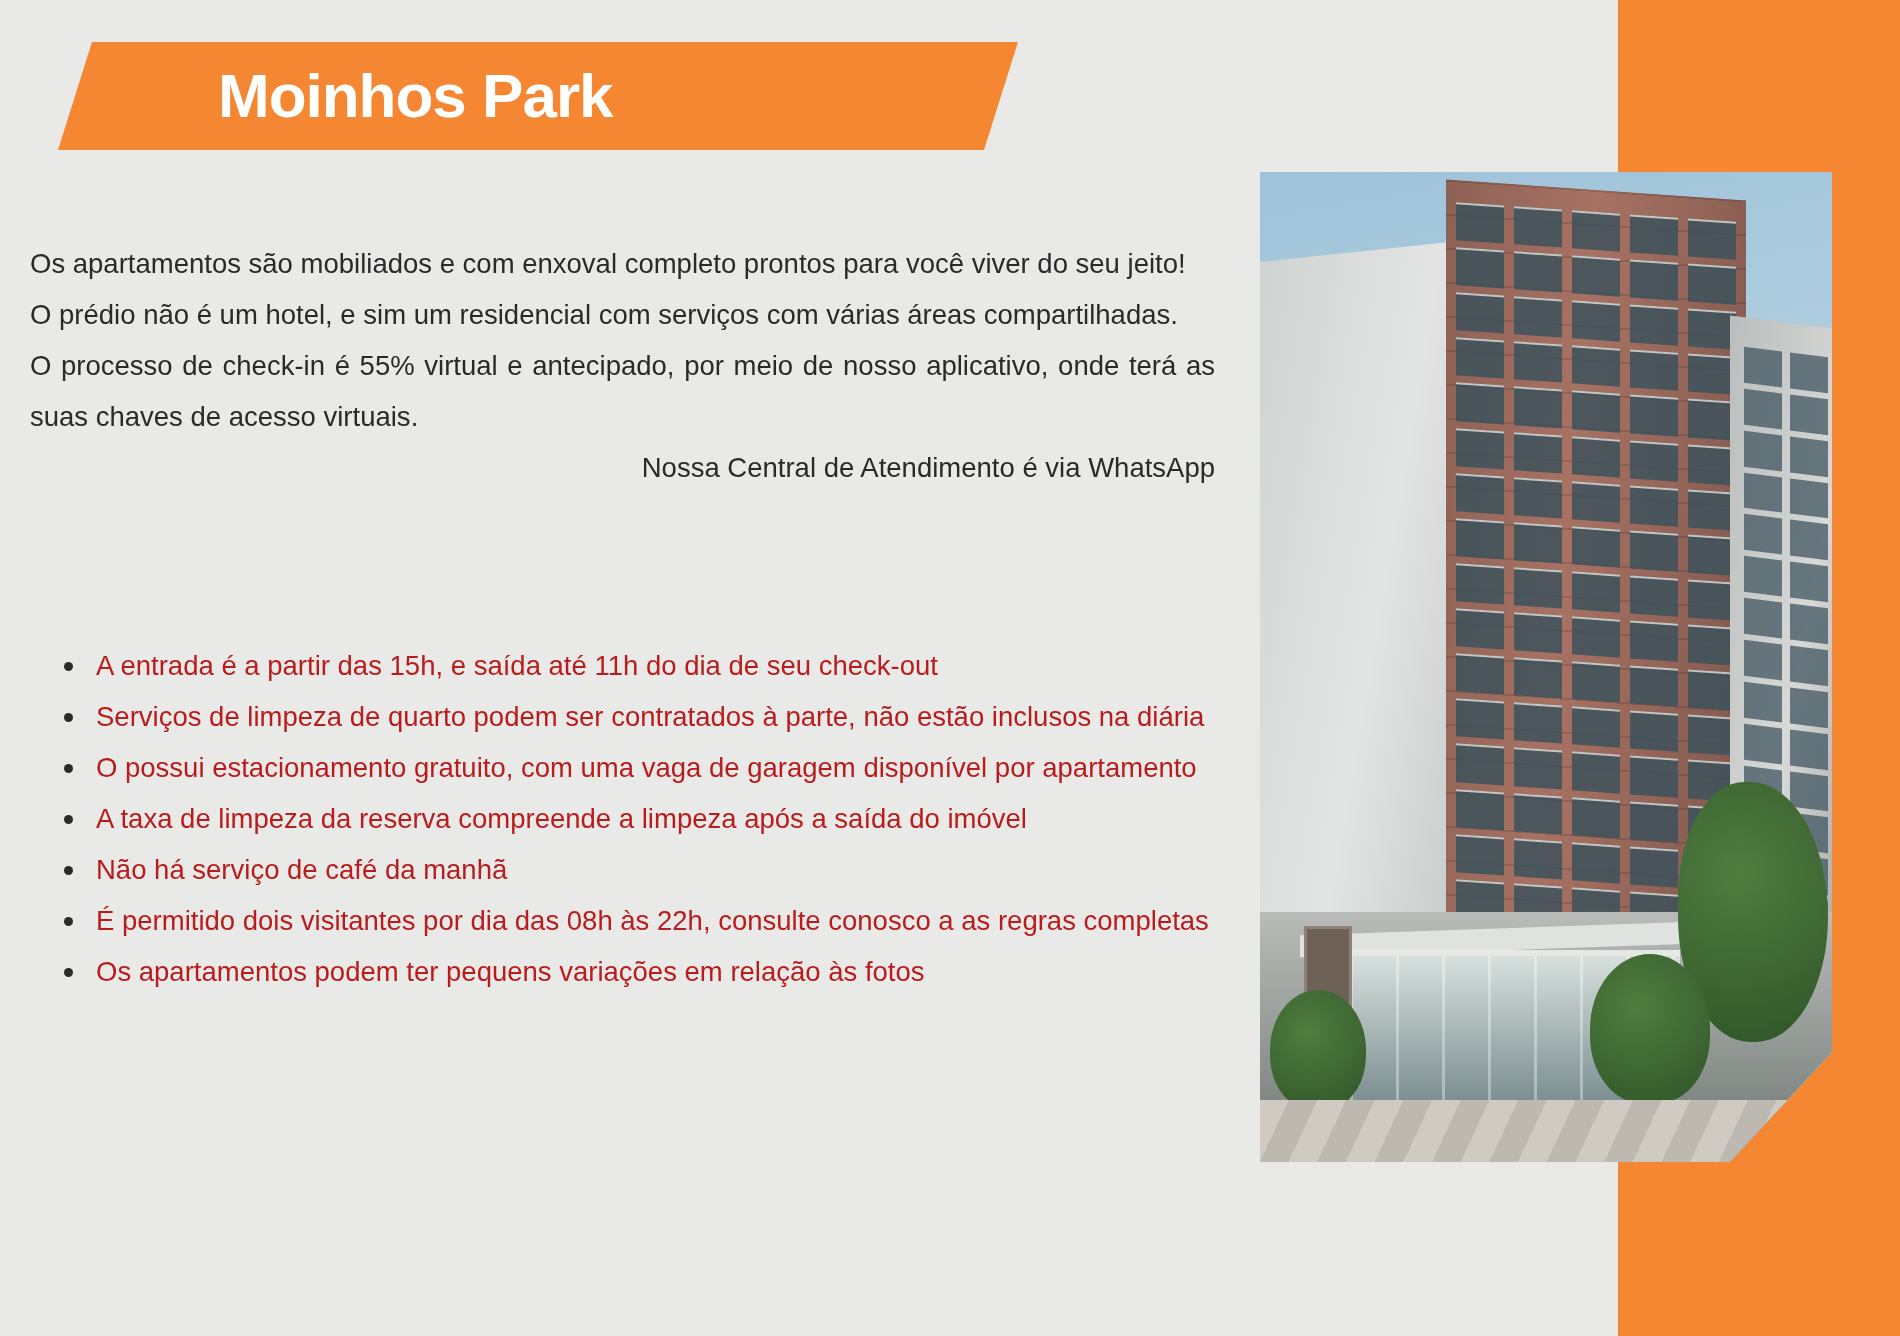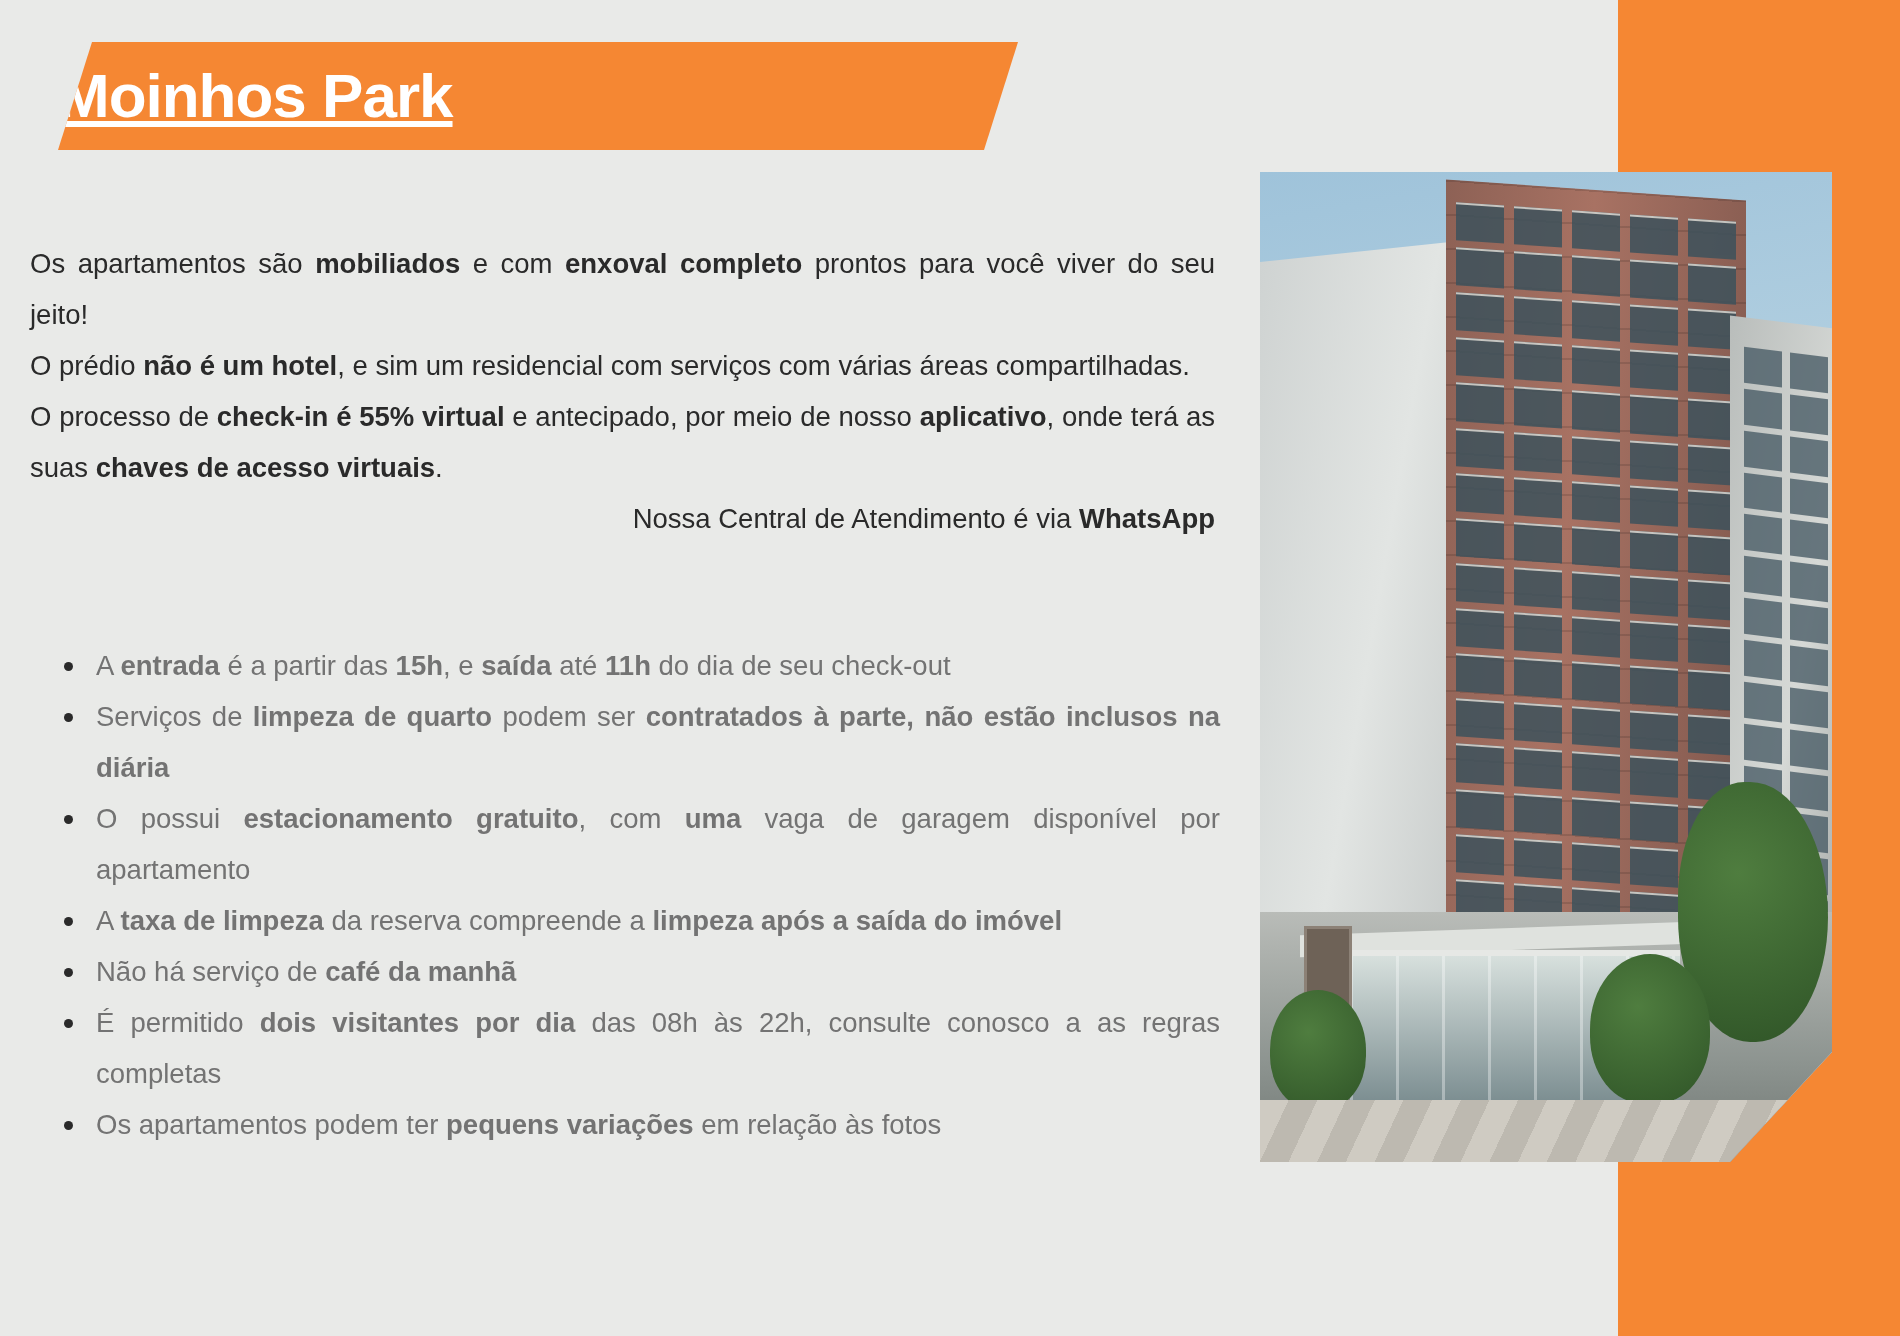--- a/index.html
+++ b/index.html
@@ -42,13 +42,13 @@
     align-items: center;
   }
   .ribbon-title {
+    margin-left: 160px;
     color: #ffffff;
     font-size: 62px;
     font-weight: bold;
     letter-spacing: -1px;
     line-height: 1;
     white-space: nowrap;
-    text-decoration: underline;
   }
 
   

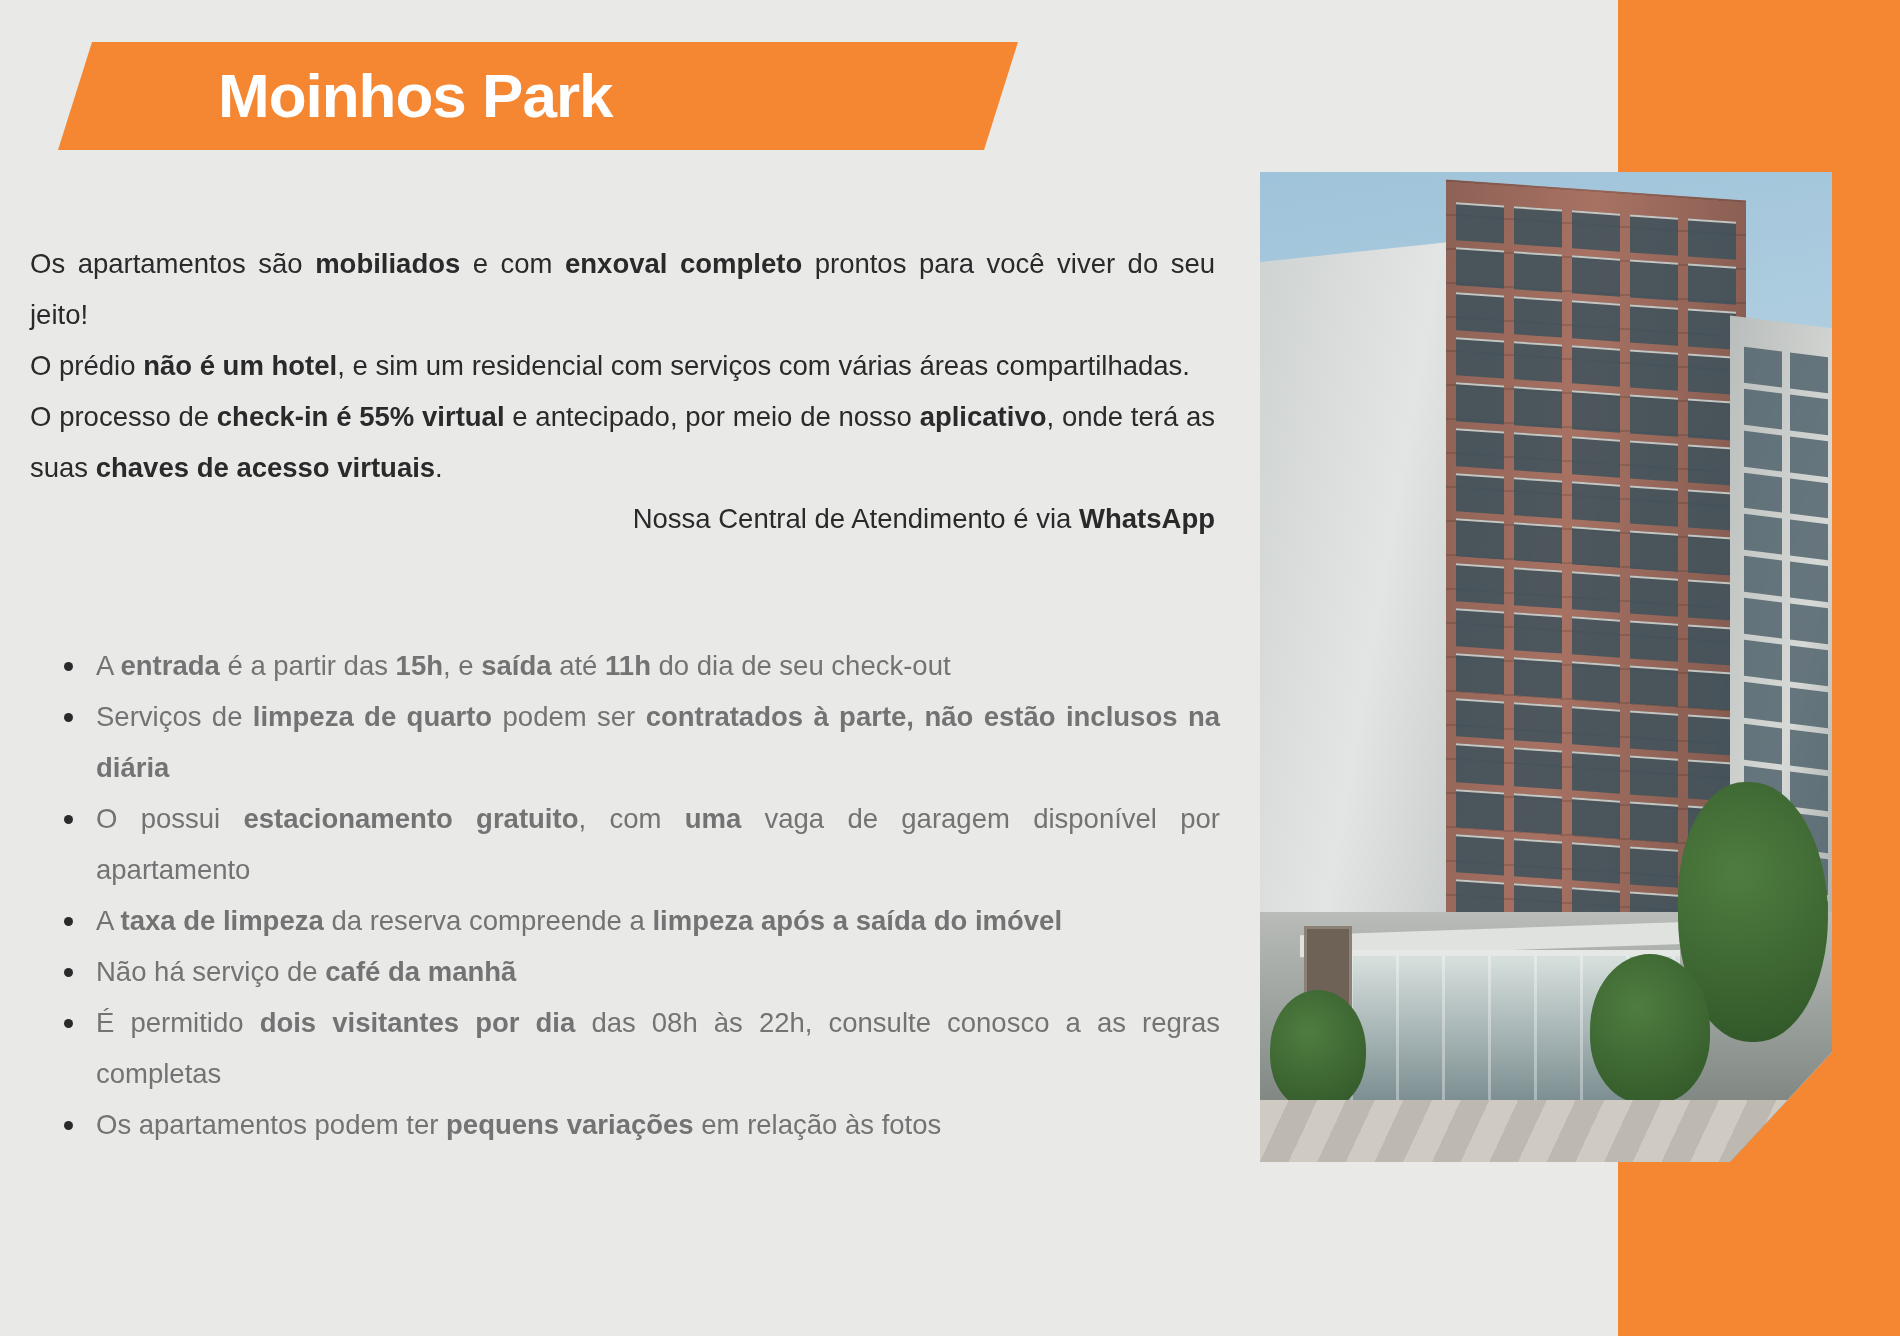--- a/index.html
+++ b/index.html
@@ -94,7 +94,7 @@
   }
   .bullets li.no-justify { text-align: left; }
 
-  b, strong { font-weight: bold; }
+  b, strong { font-weight: normal; }
 
   
   .photo-wrap {

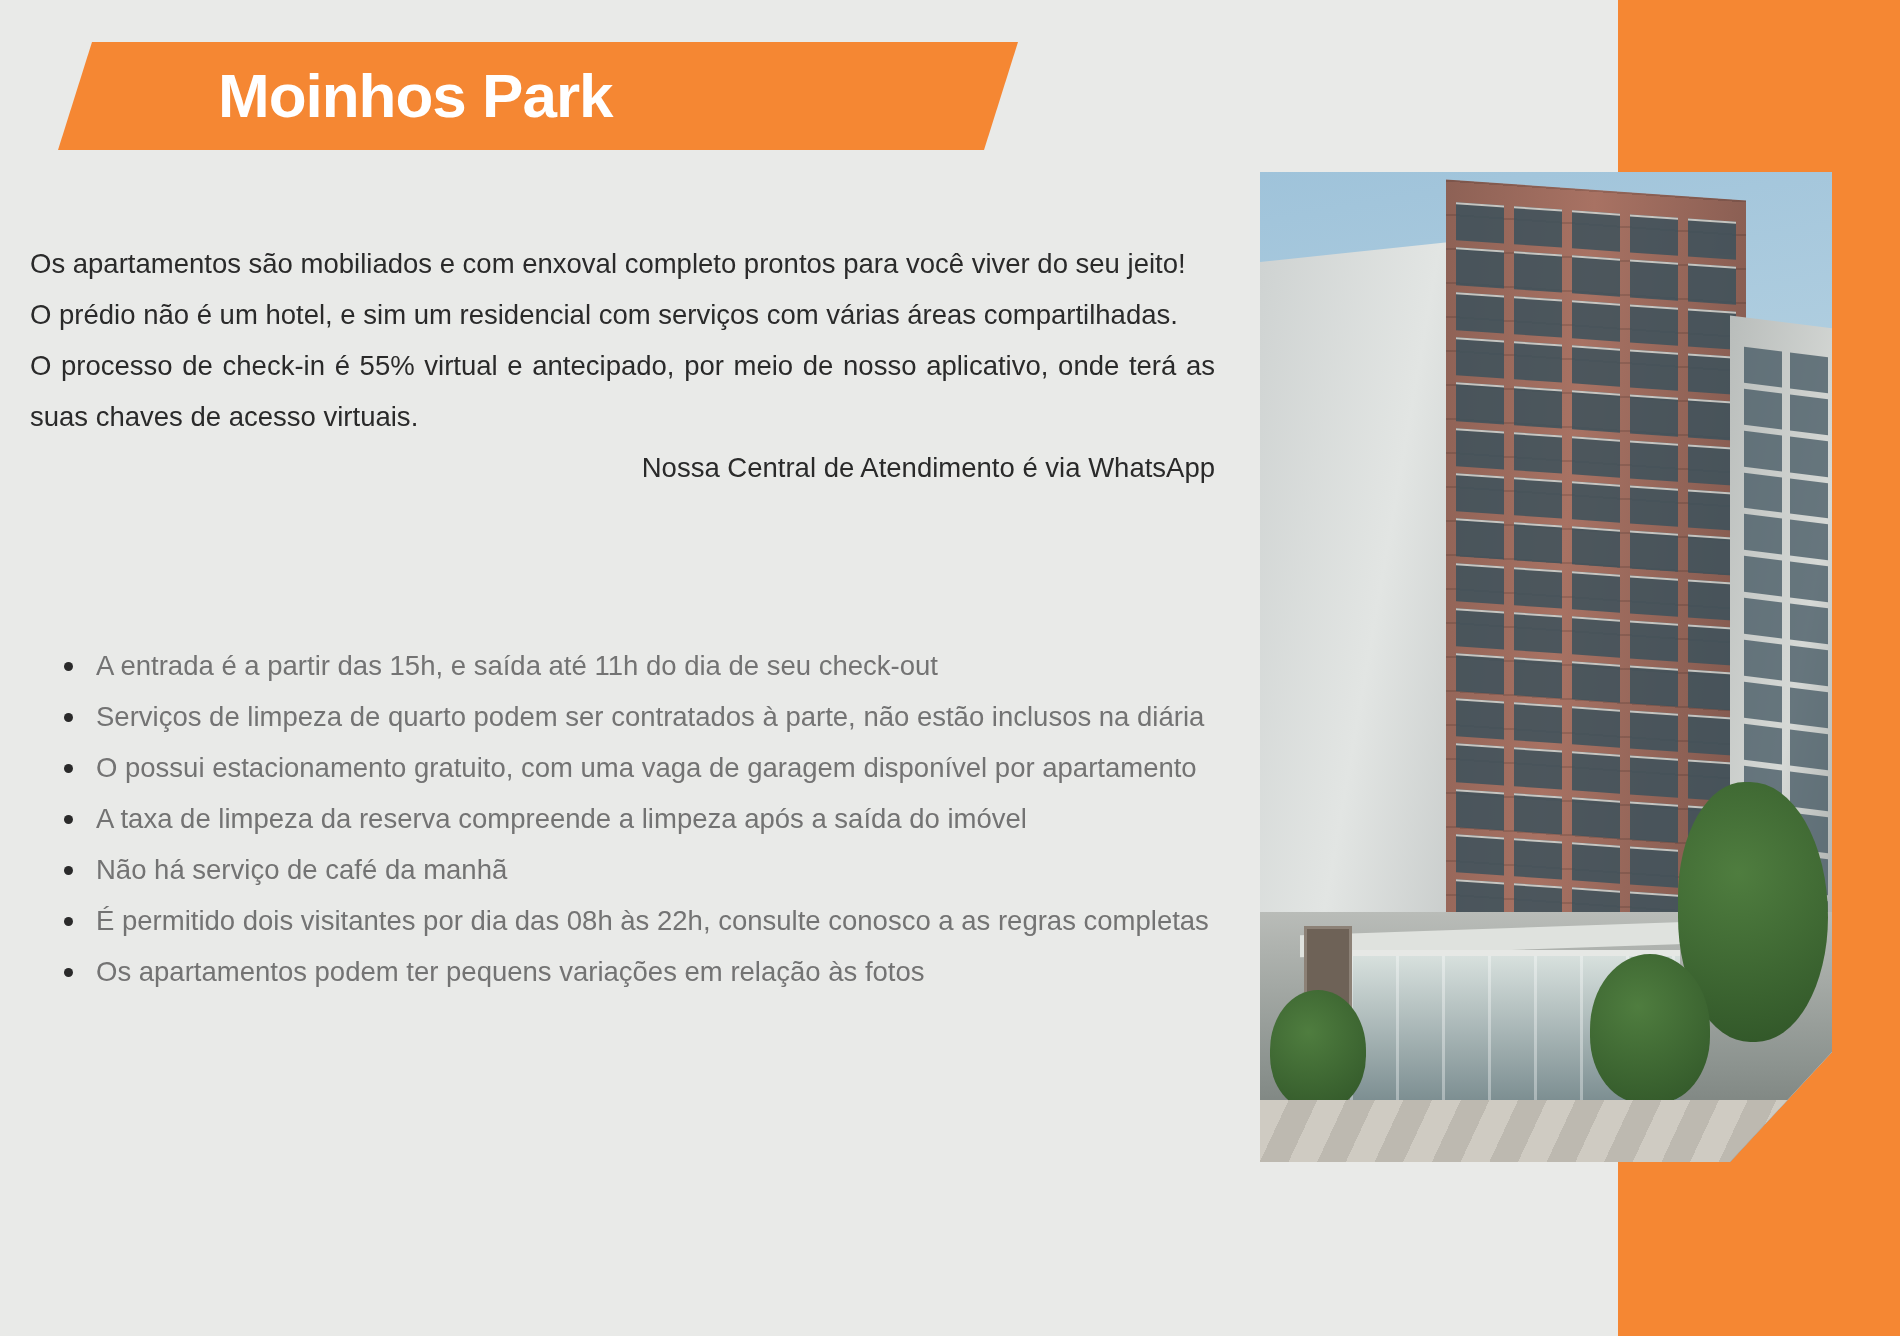--- a/index.html
+++ b/index.html
@@ -71,7 +71,7 @@
     left: 48px;
     top: 640px;
     width: 1172px;
-    color: #737373;
+    color: #b91c1c;
     font-size: 27.5px;
     line-height: 51px;
     list-style: none;

